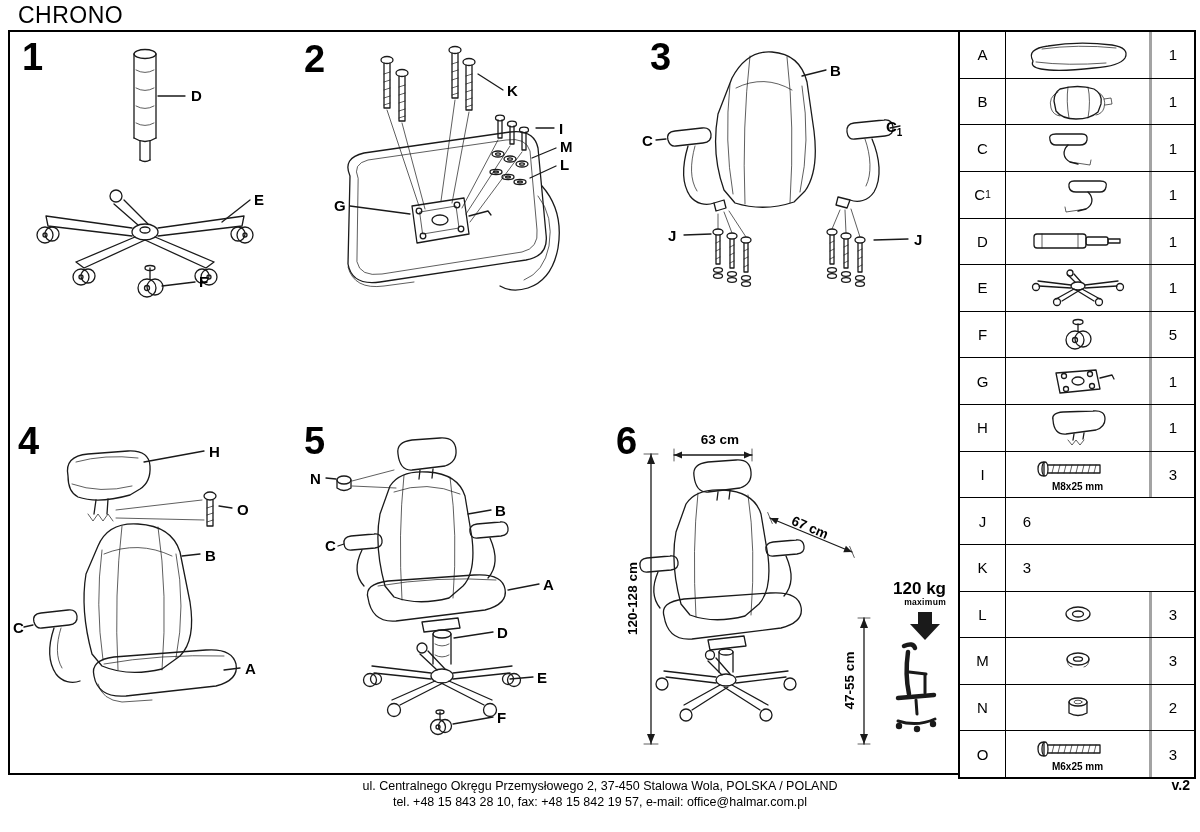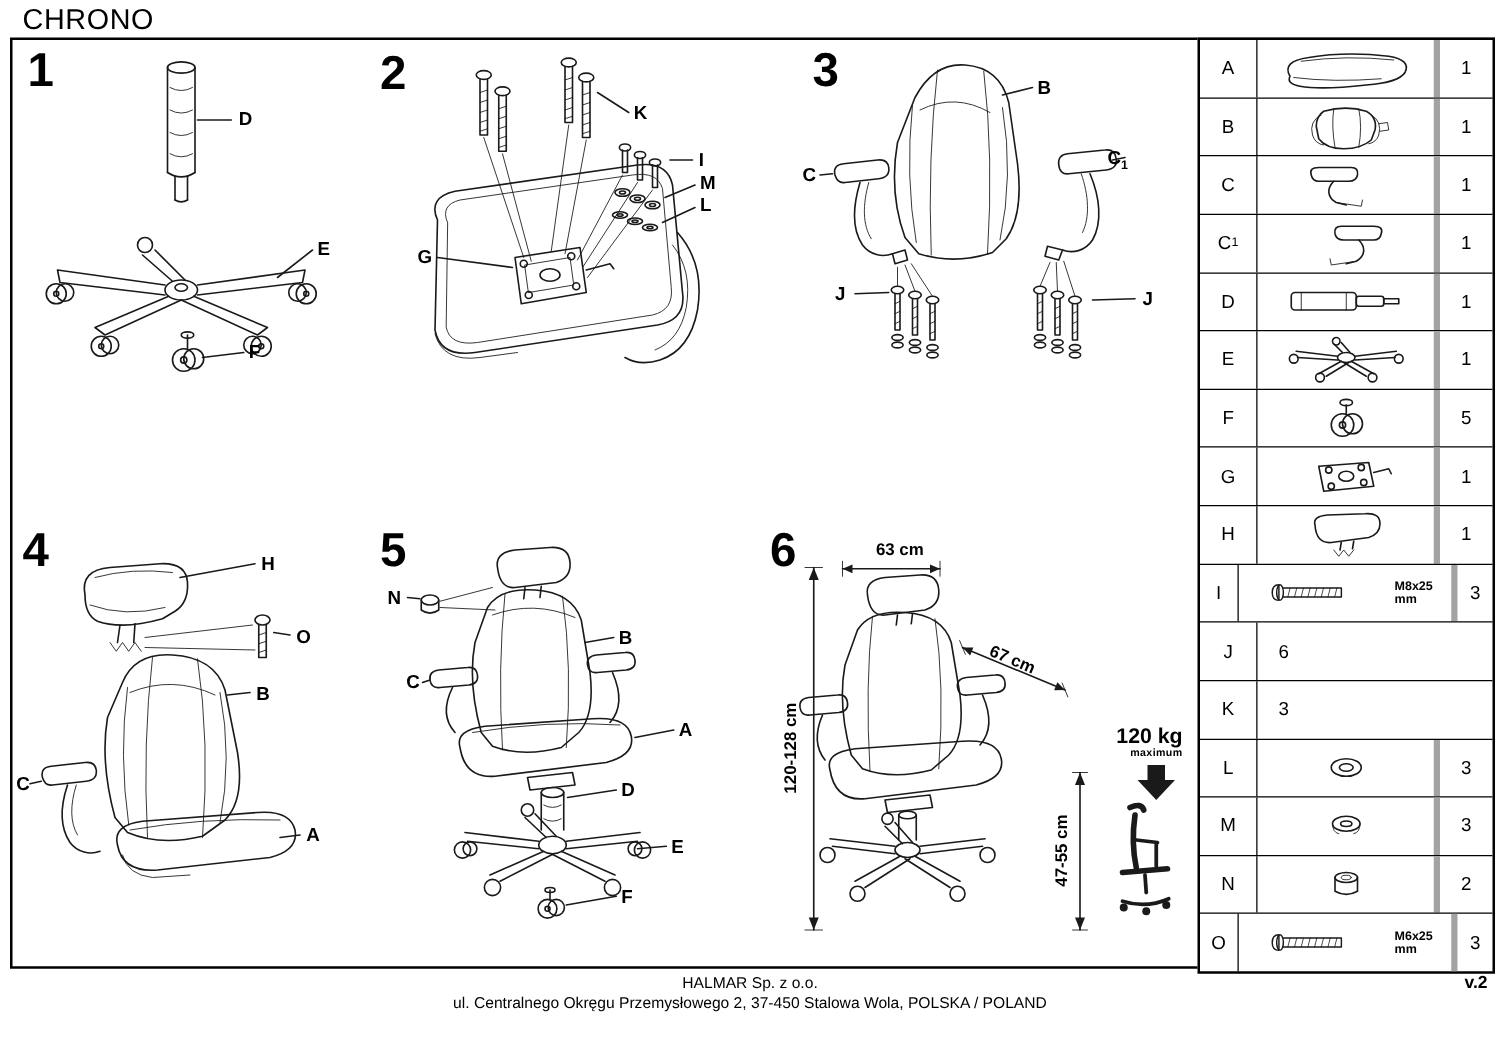--- a/index.html
+++ b/index.html
@@ -30,7 +30,7 @@
   .cell { display:flex; align-items:center; justify-content:center; }
   .cell-letter { width:46px; border-right:1px solid #000; font-size:15px; }
   .cell-letter sub { font-size:10px; }
-  .cell-icon { flex:1; border-right:5px solid #a3a3a3; flex-direction:row; }
+  .cell-icon { flex:1; border-right:3px solid #a3a3a3; flex-direction:column; }
   .cell-qty { width:42px; font-size:15px; }
   .spec { font-size:10px; font-weight:bold; line-height:1; margin-top:1px; }
   .footer { position:absolute; left:0; top:779px; width:1200px; text-align:center; font-size:12.5px; line-height:15.5px; }

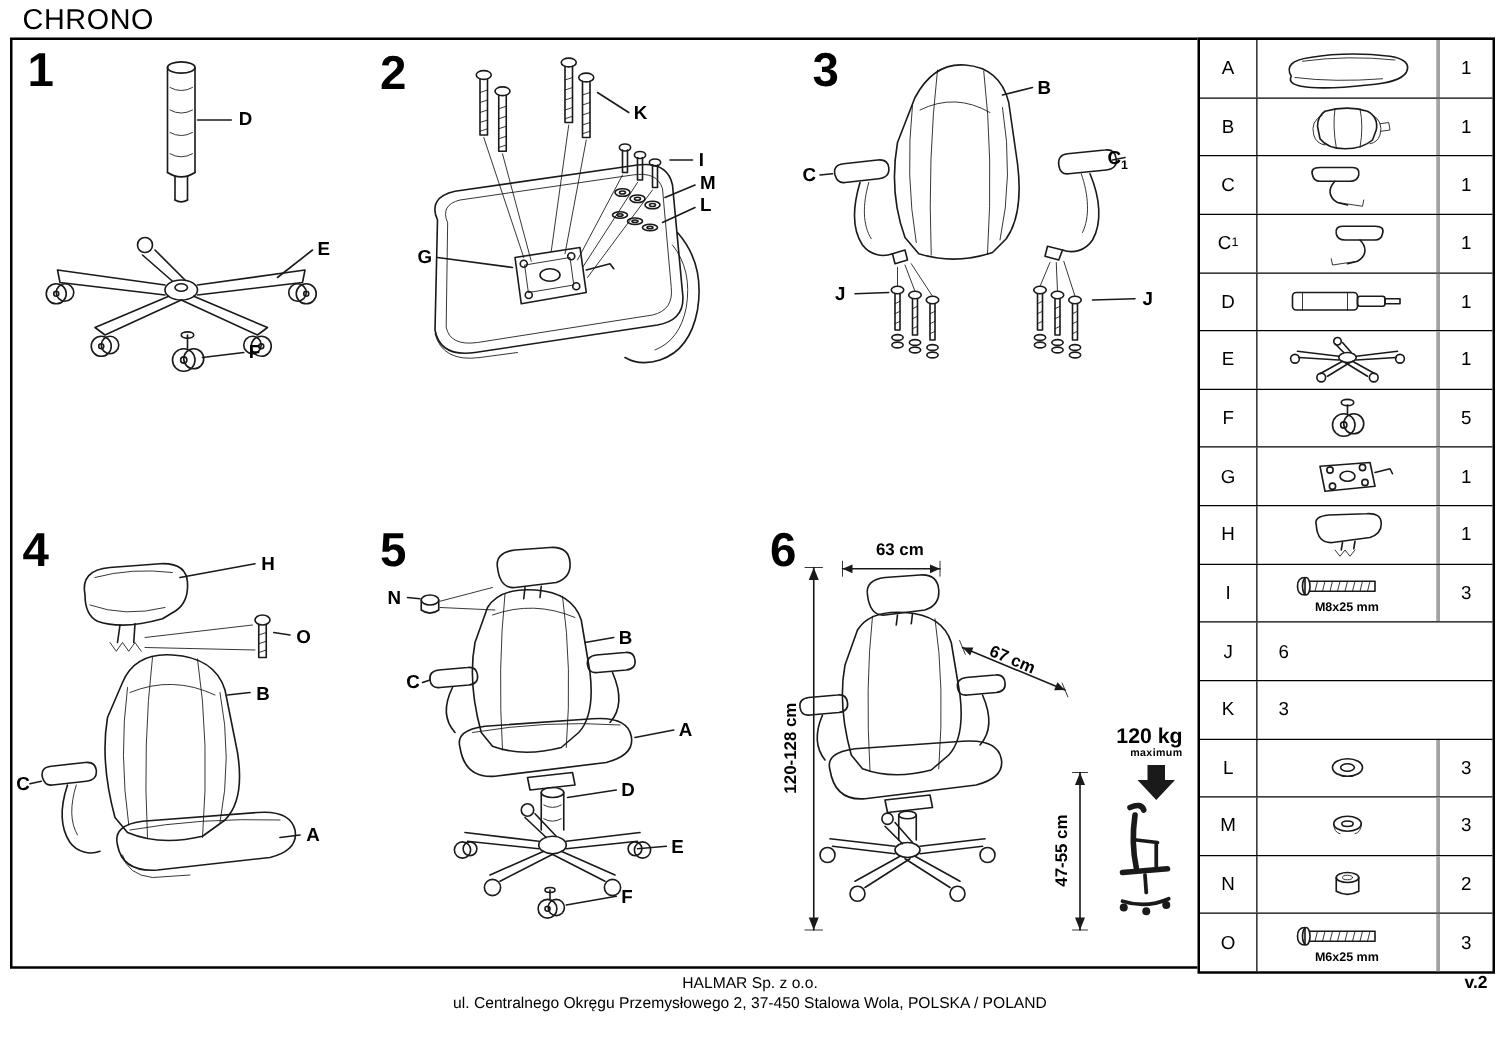--- a/index.html
+++ b/index.html
@@ -654,7 +654,6 @@
   </div>
 
   <div class="footer">
-    <div>HALMAR Sp. z o.o.</div>
     <div>ul. Centralnego Okręgu Przemysłowego 2, 37-450 Stalowa Wola, POLSKA / POLAND</div>
   </div>
 

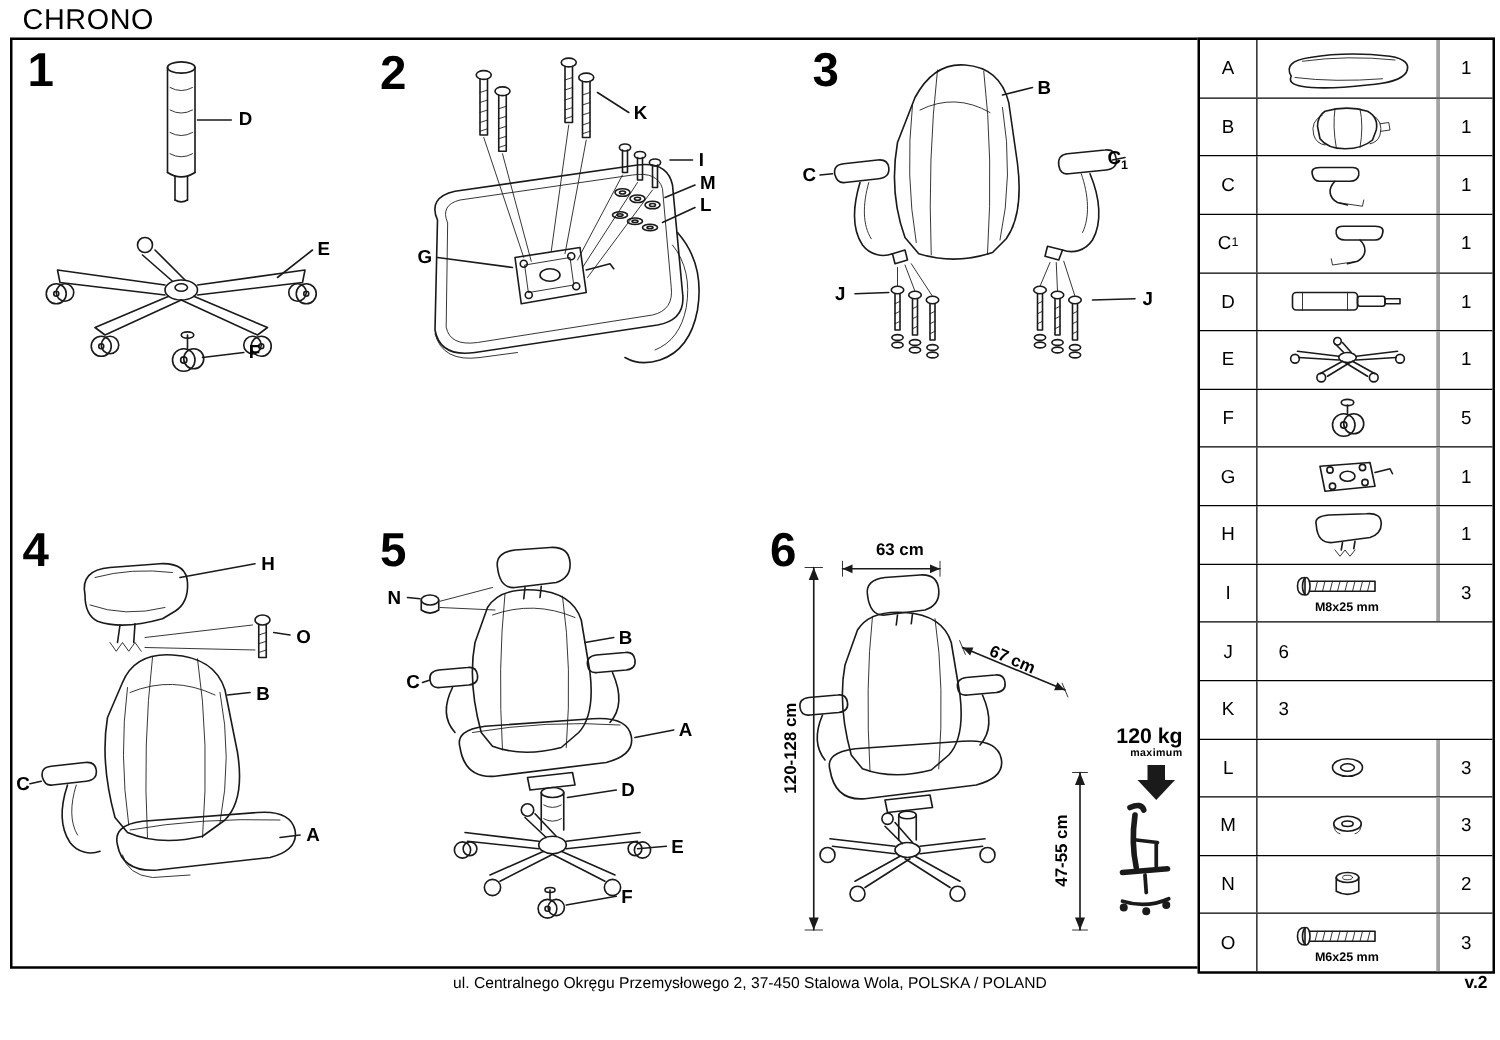--- a/index.html
+++ b/index.html
@@ -655,6 +655,7 @@
 
   <div class="footer">
     <div>ul. Centralnego Okręgu Przemysłowego 2, 37-450 Stalowa Wola, POLSKA / POLAND</div>
+    <div>tel. +48 15 843 28 10, fax: +48 15 842 19 57, e-mail: office@halmar.com.pl</div>
   </div>
 
   <div class="version">v.2</div>

